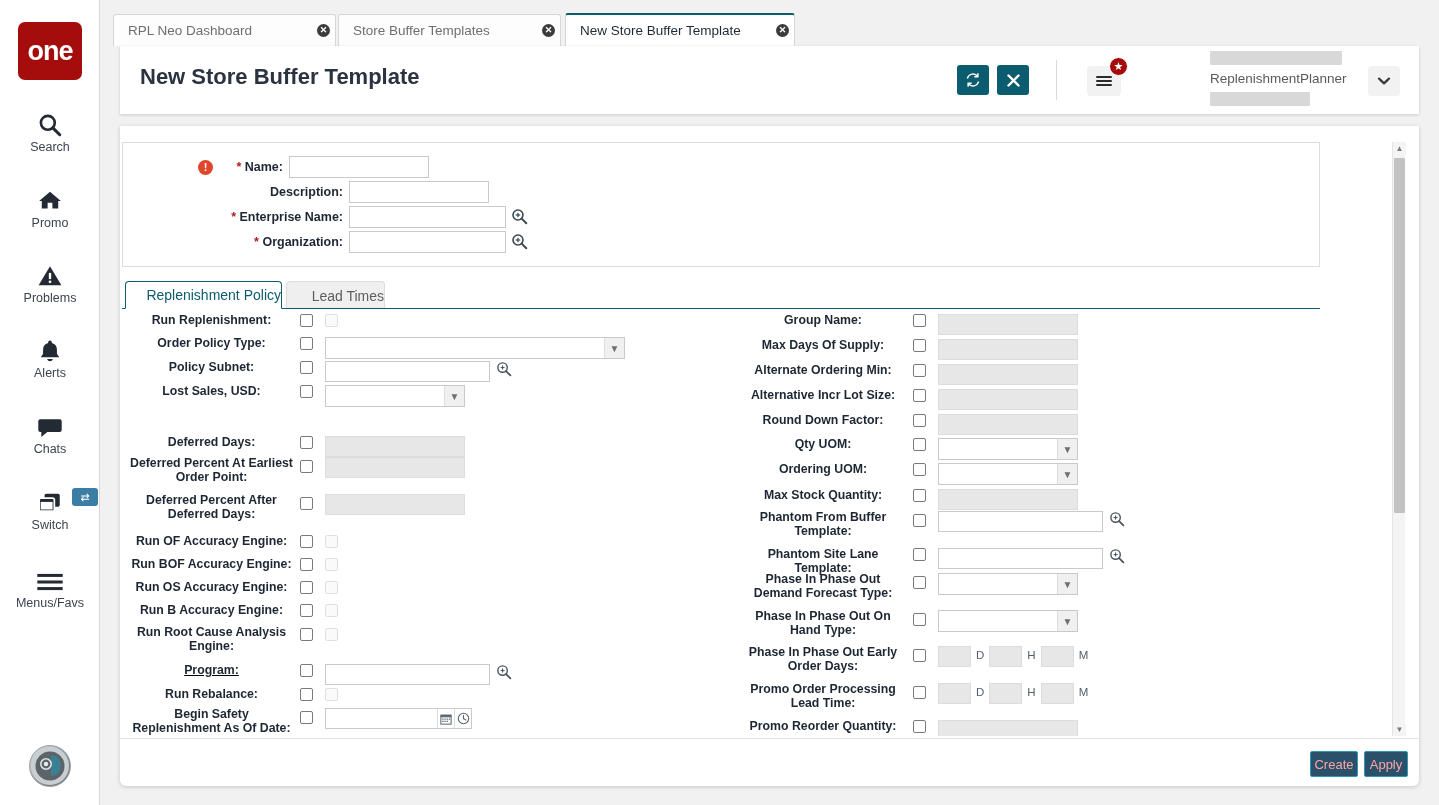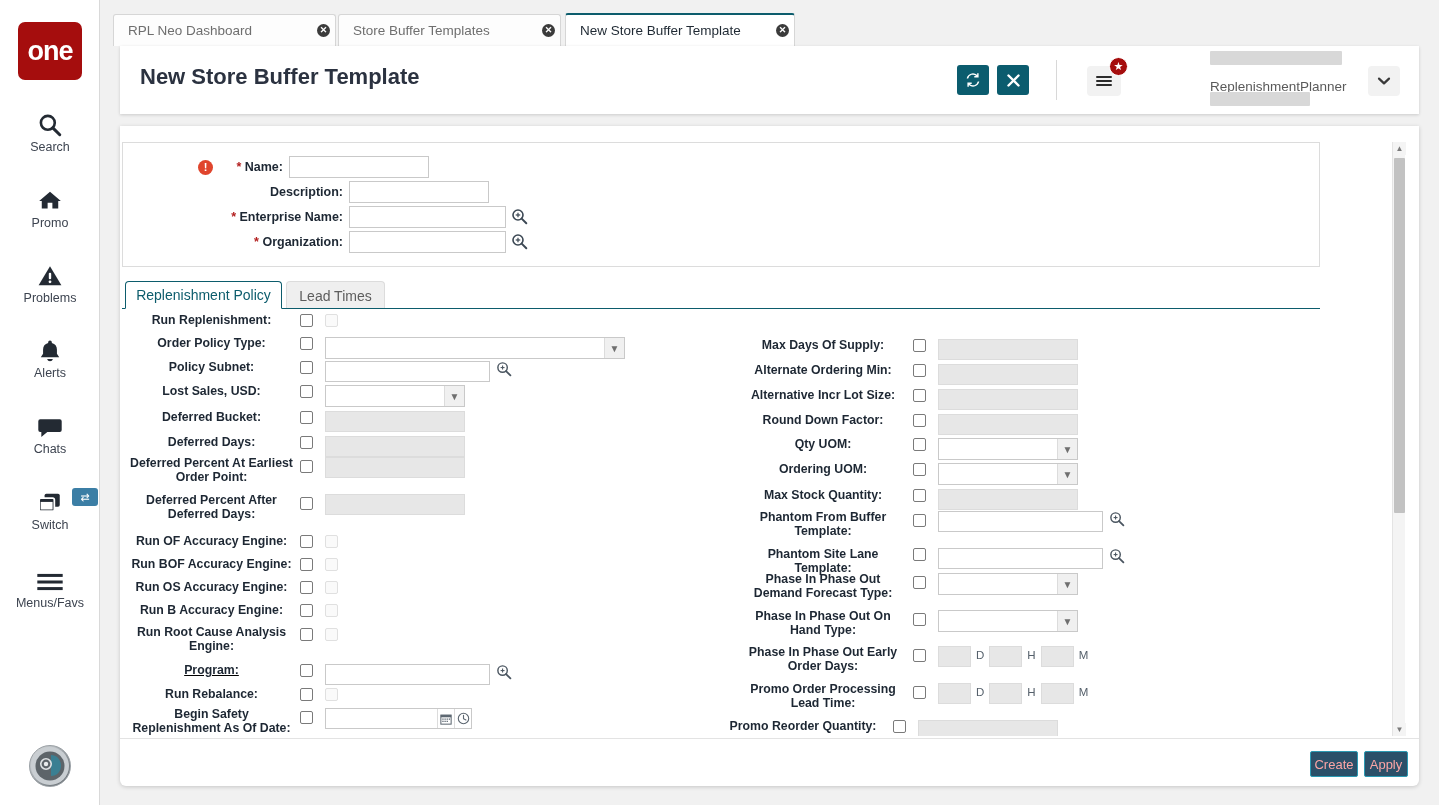--- a/index.html
+++ b/index.html
@@ -371,7 +371,7 @@
     </div>
 
     <div class="redact" style="left:1090px; top:5px; width:132px; height:14px;"></div>
-    <div class="user-name" style="left:1090px; top:25px;margin-top:8px;">ReplenishmentPlanner</div>
+    <div class="user-name" style="left:1090px; top:25px;">ReplenishmentPlanner</div>
     <div class="redact" style="left:1090px; top:46px; width:100px; height:14px;"></div>
 
     <div class="chev-btn" style="left:1248px">

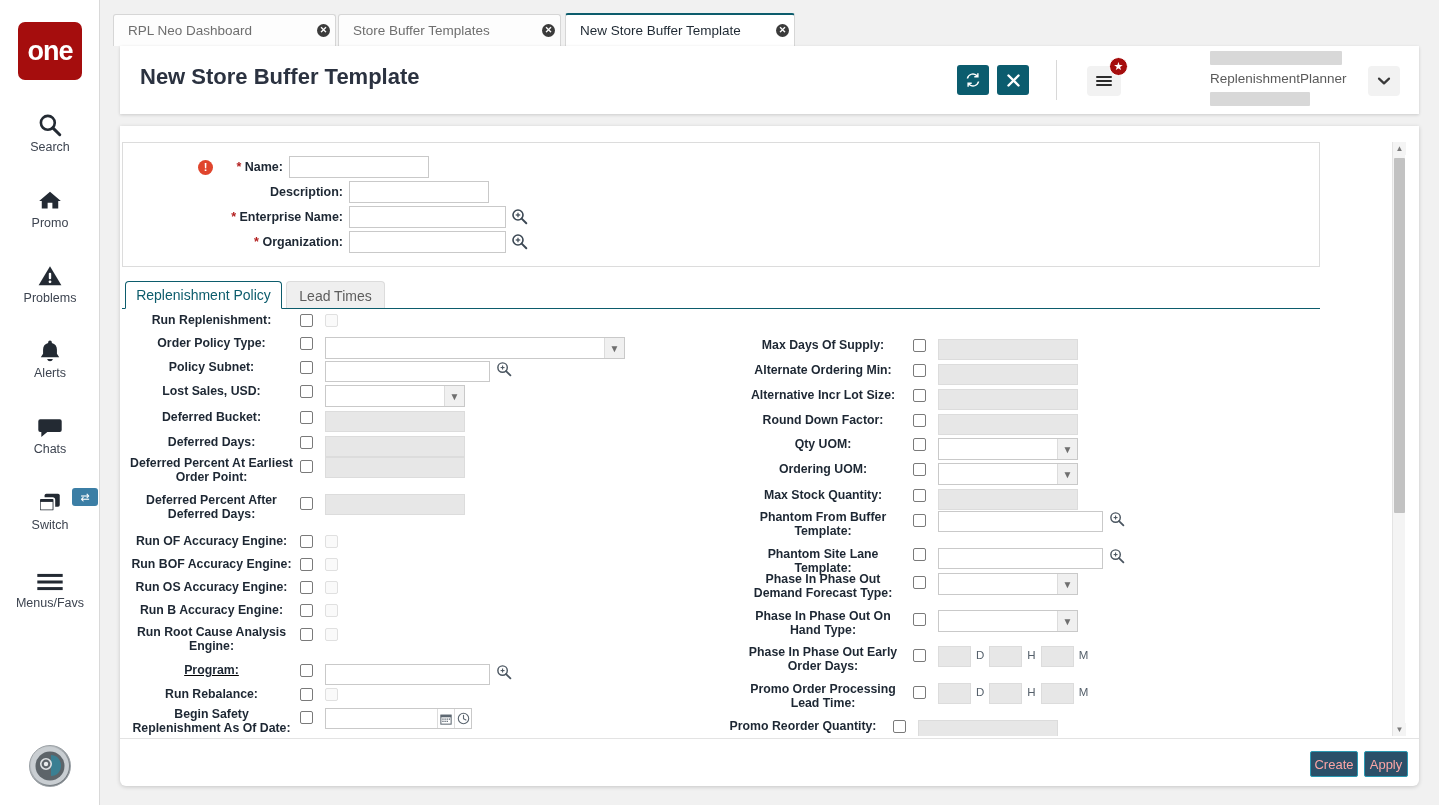--- a/index.html
+++ b/index.html
@@ -164,7 +164,7 @@
   .inner-tabs { position:absolute; left:2px; top:155px; width:1198px; height:28px; }
   .itab {
     position:absolute; top:0; height:28px;
-    display:flex; align-items:center; justify-content:center;
+    display:flex; align-items:center; justify-content:flex-end;
     font-size:14px; cursor:pointer;
     border-radius:4px 4px 0 0;
   }

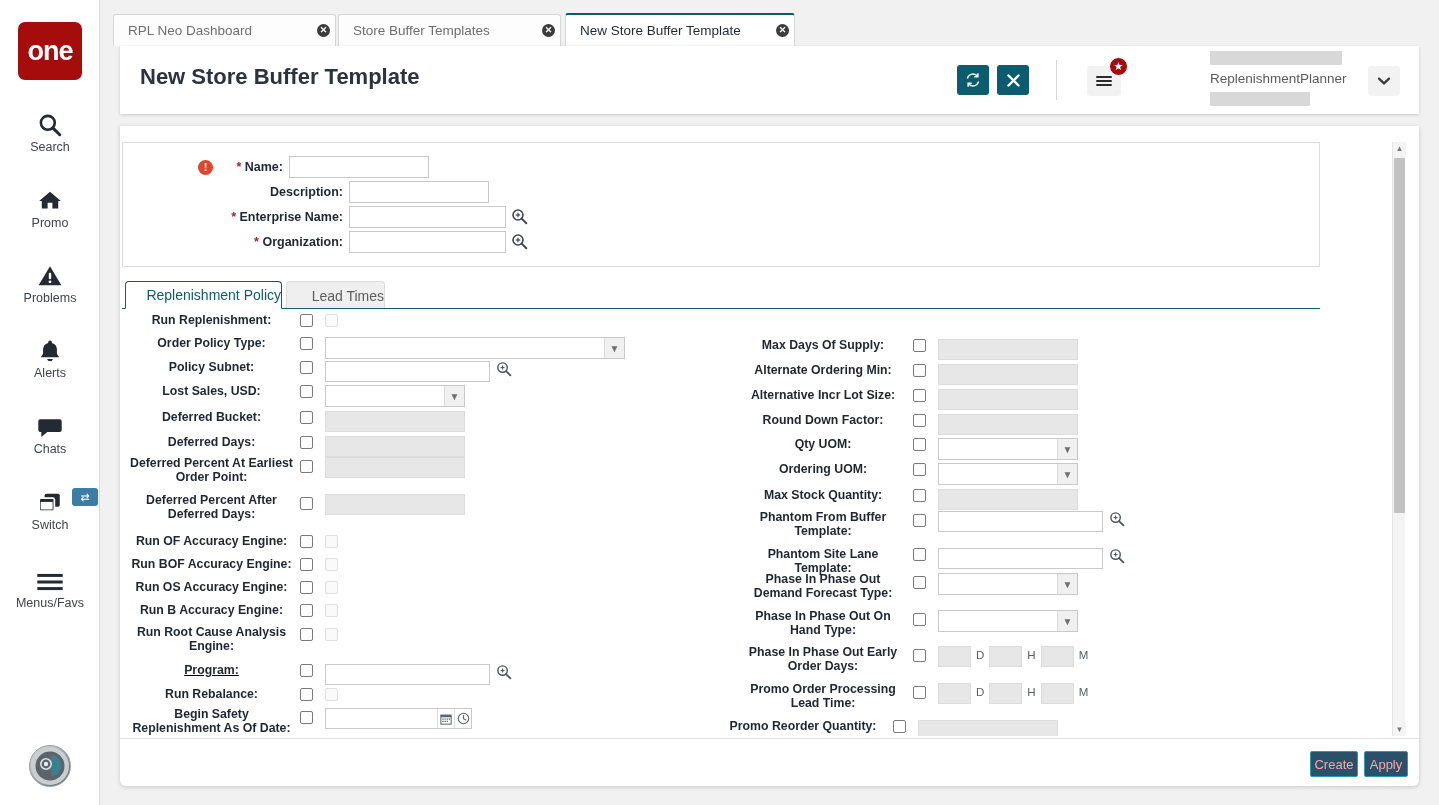--- a/index.html
+++ b/index.html
@@ -572,6 +572,11 @@
         </span>
       </div>
 
+      <div class="frow" style="left:620px; top:188px;">
+        <span class="flabel" style="width:166px;">Group Name:</span>
+        <span class="cbox" style="margin-left:7px;"></span>
+        <span class="inp dis" style="width:140px; margin-left:12px; display:inline-block;"></span>
+      </div>
 
       <div class="frow" style="left:620px; top:213px;">
         <span class="flabel" style="width:166px;">Max Days Of Supply:</span>

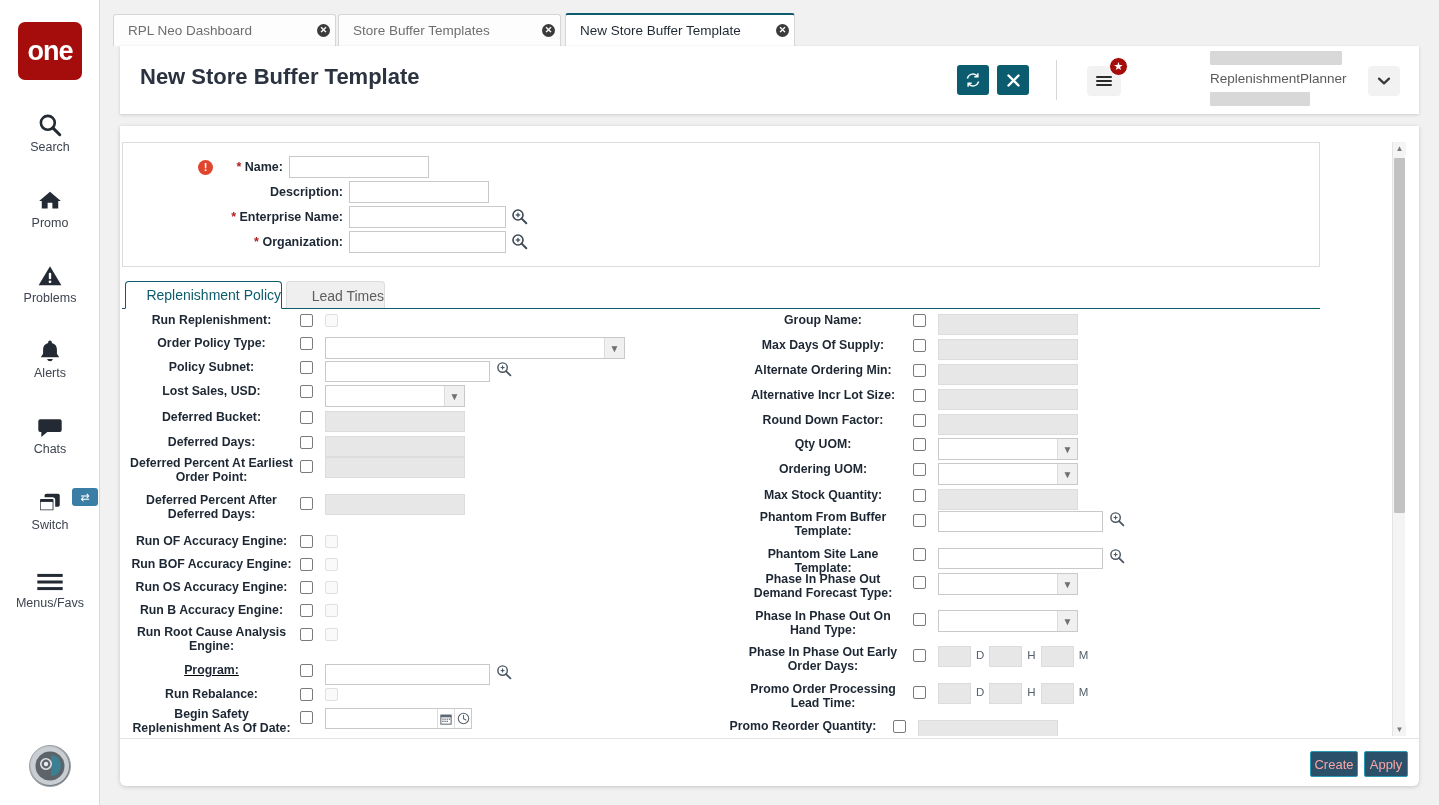--- a/index.html
+++ b/index.html
@@ -470,11 +470,6 @@
         </span>
       </div>
 
-      <div class="frow" style="left:10px; top:285px;">
-        <span class="flabel" style="width:163px;">Deferred Bucket:</span>
-        <span class="cbox" style="margin-left:7px;"></span>
-        <span class="inp dis" style="width:140px; margin-left:12px; display:inline-block;"></span>
-      </div>
 
       <div class="frow" style="left:10px; top:310px;">
         <span class="flabel" style="width:163px;">Deferred Days:</span>

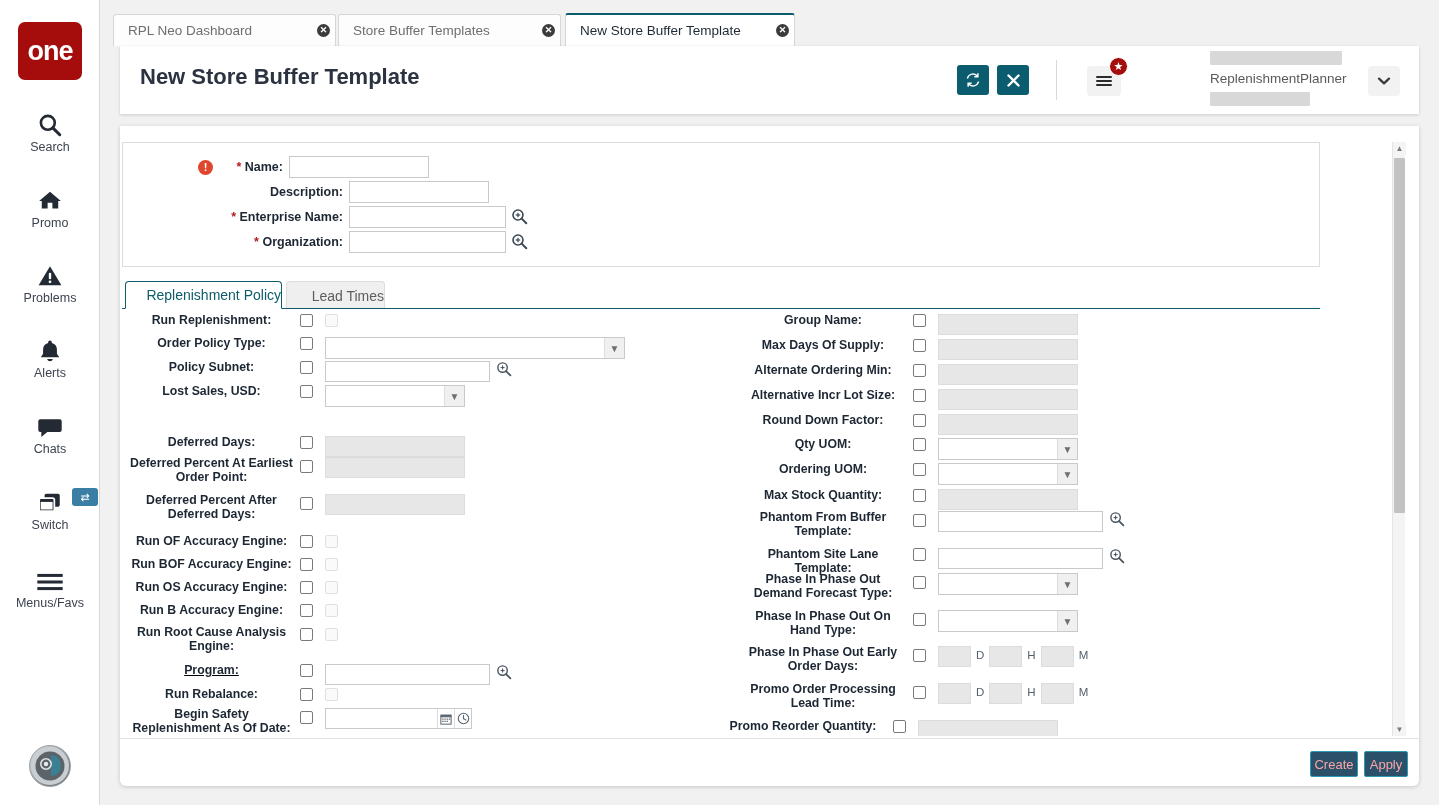--- a/index.html
+++ b/index.html
@@ -685,7 +685,7 @@
         <span class="dhm" style="margin-left:5px; margin-top:3px;">M</span>
       </div>
 
-      <div class="frow" style="left:600px; top:594px;">
+      <div class="frow" style="left:620px; top:594px;">
         <span class="flabel" style="width:166px;">Promo Reorder Quantity:</span>
         <span class="cbox" style="margin-left:7px;"></span>
         <span class="inp dis" style="width:140px; margin-left:12px; display:inline-block;"></span>

